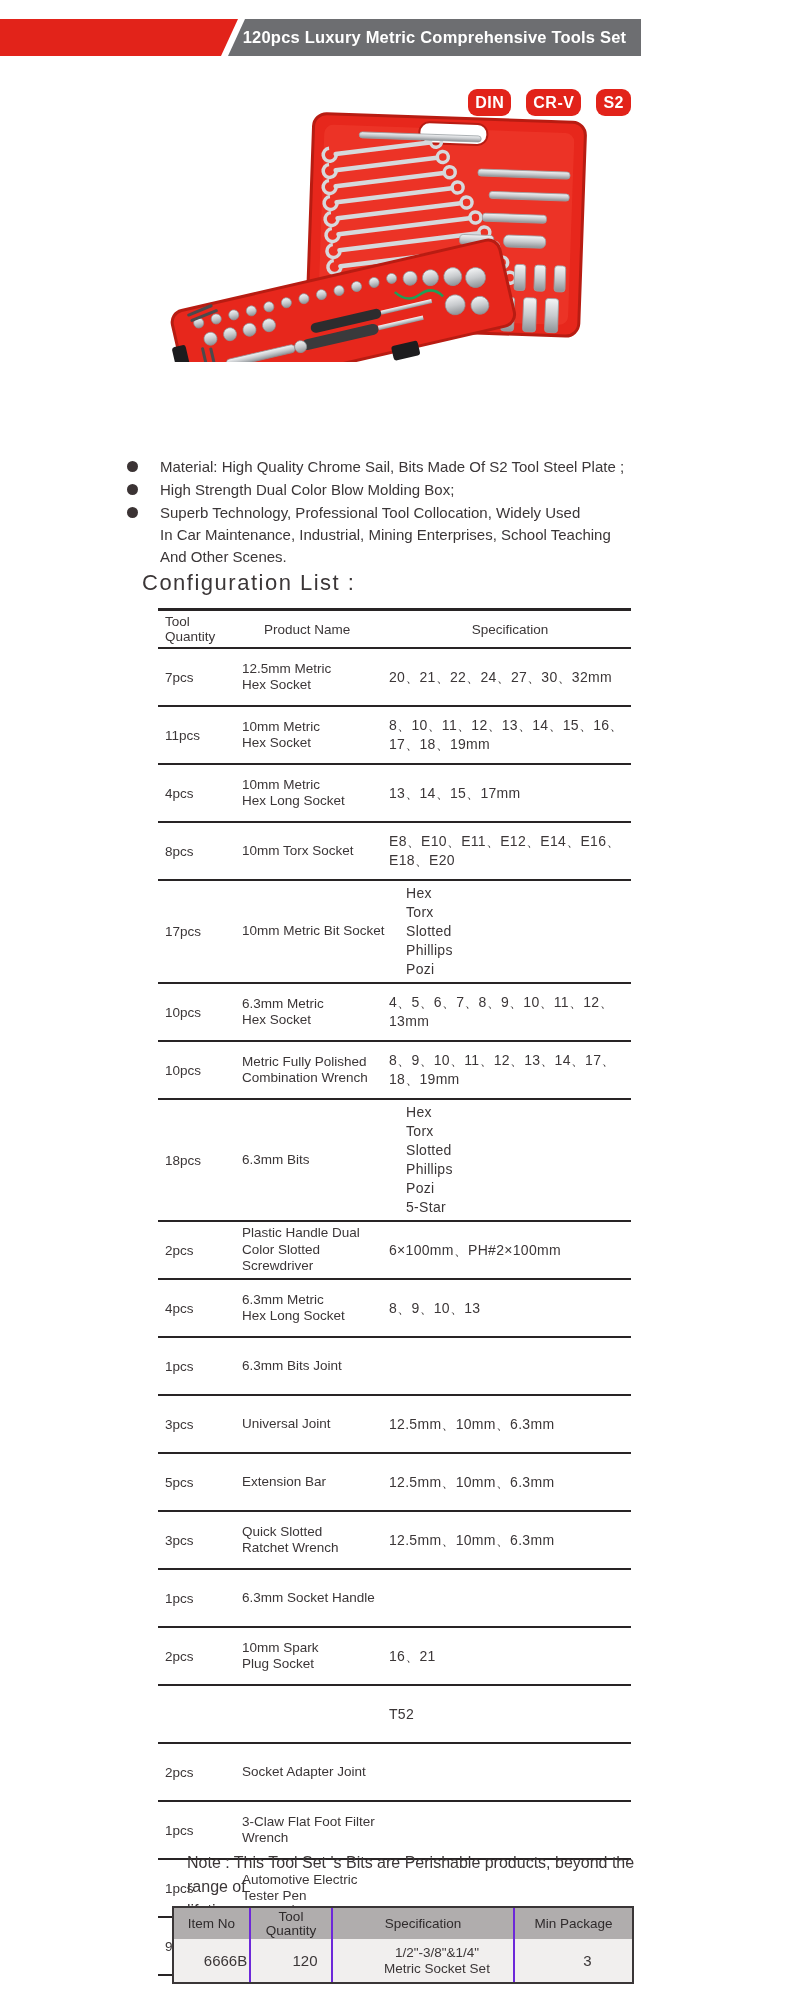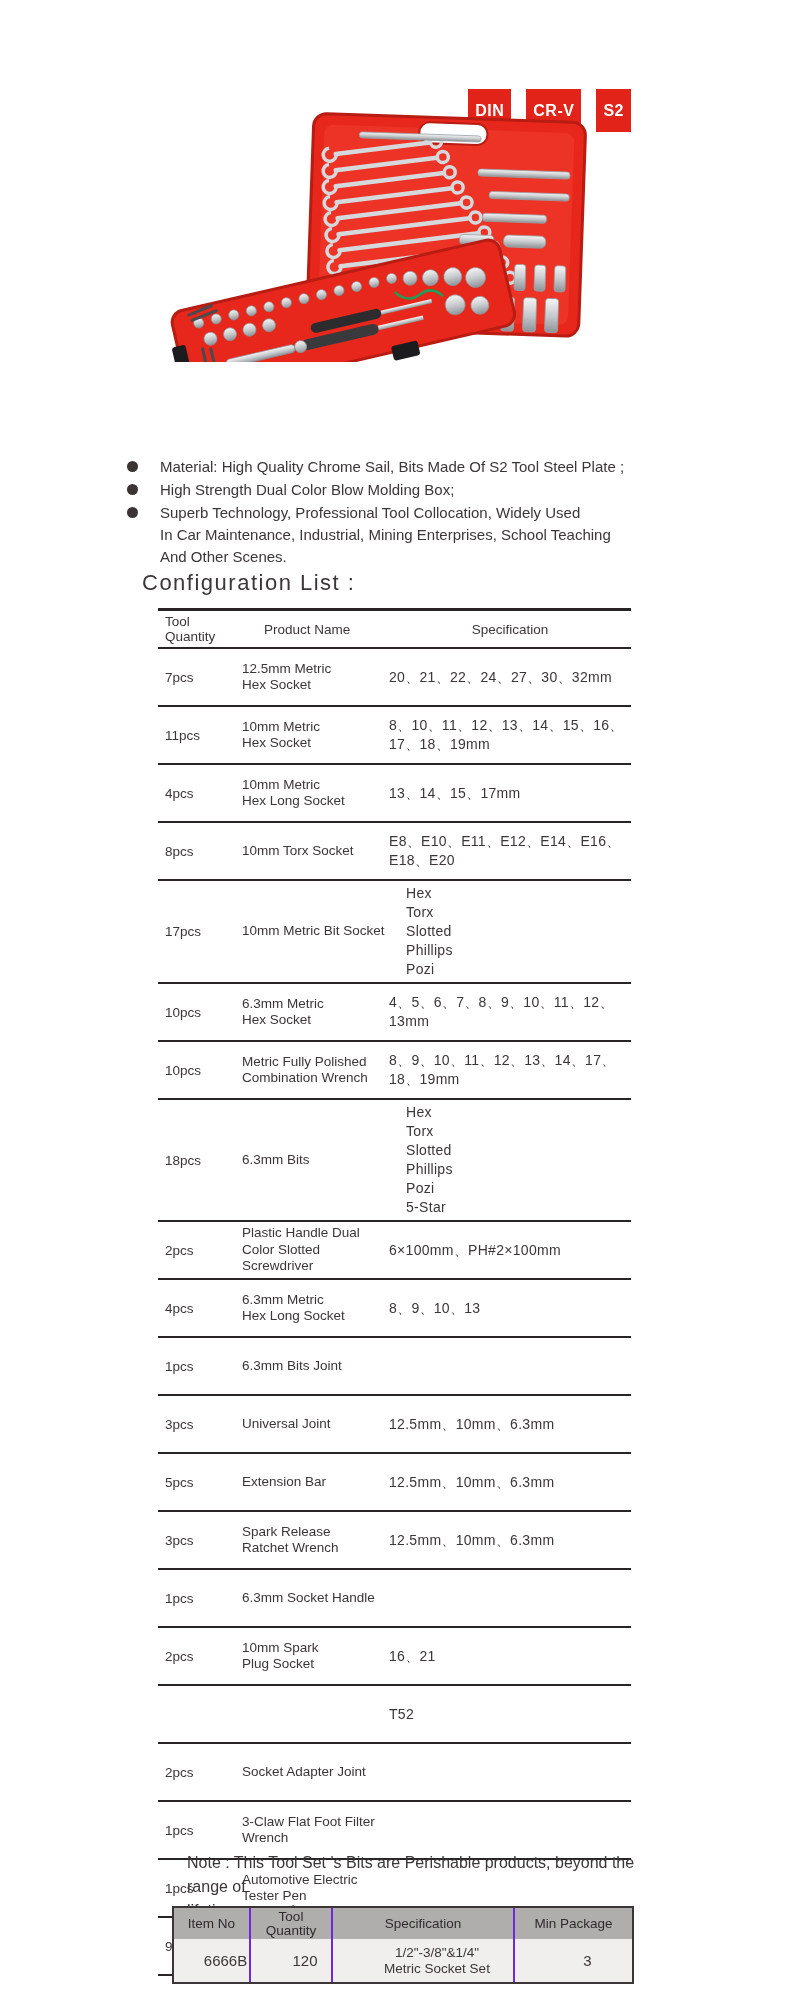--- a/index.html
+++ b/index.html
@@ -63,6 +63,12 @@
 
 <div id="page">
 
+  <div class="banner">
+    <div class="red"></div>
+    <div class="gray">
+      <span>120pcs Luxury Metric Comprehensive Tools Set</span>
+    </div>
+  </div>
 
   <div class="badges">
     <div class="badge">DIN</div>

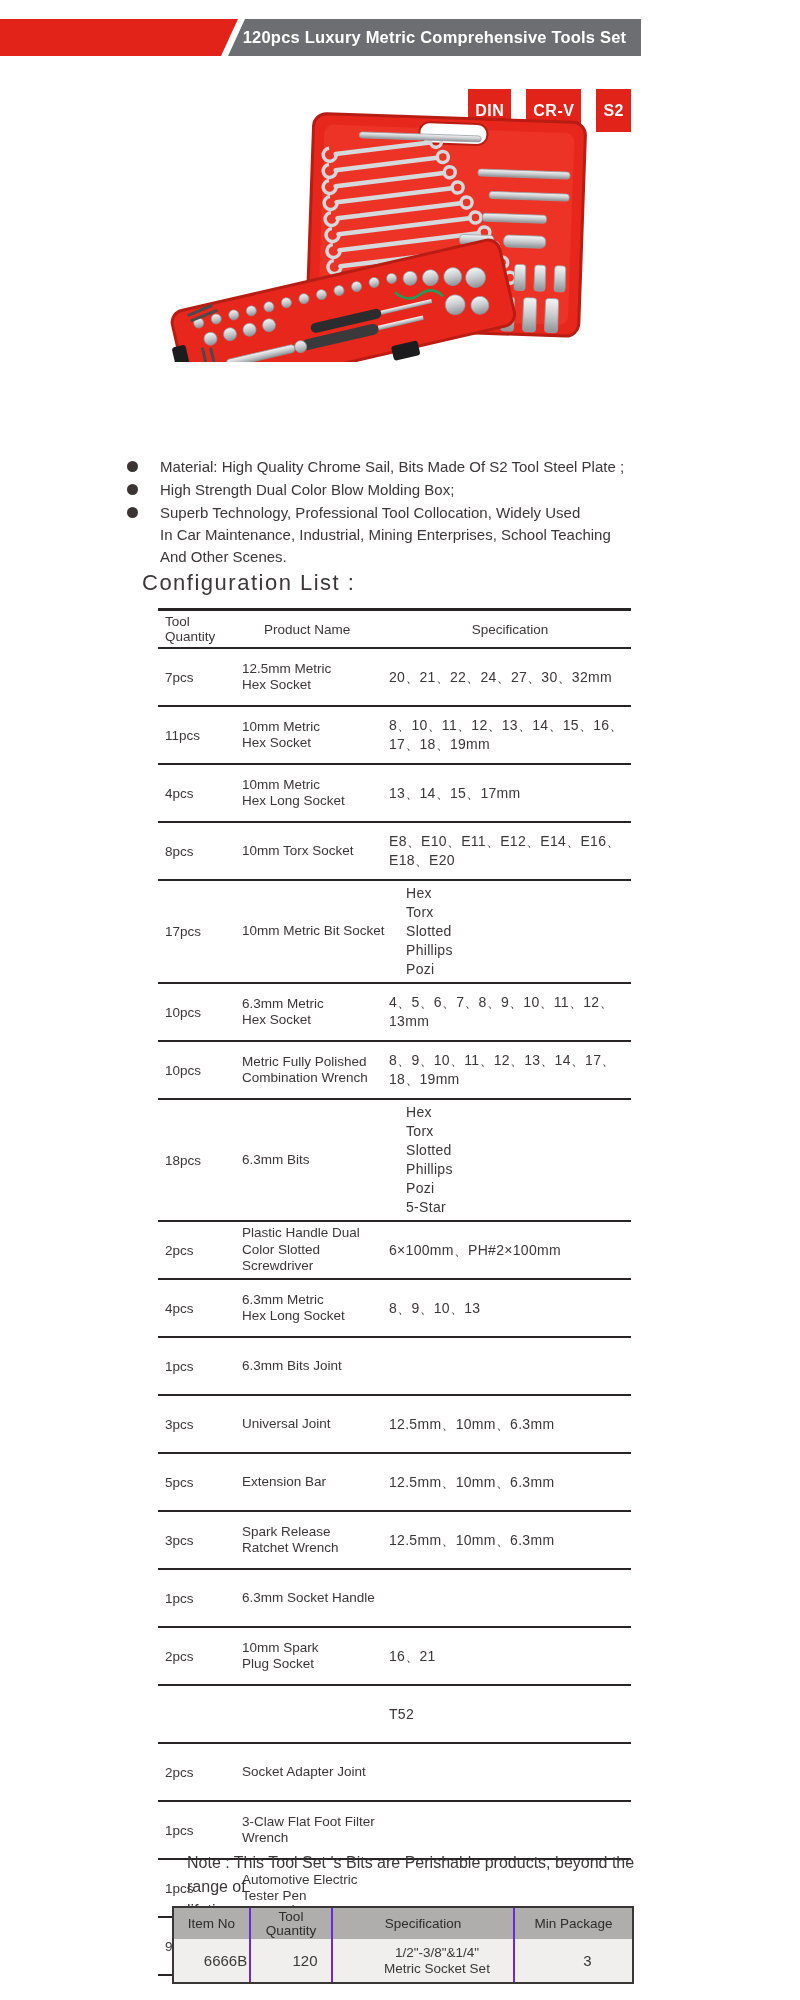--- a/index.html
+++ b/index.html
@@ -18,7 +18,7 @@
   
   .badges{position:absolute;top:89px;right:169px;display:flex;gap:15px;}
   .badge{background:#e2231a;color:#fff;font-weight:700;font-size:16px;height:27px;
-    display:flex;align-items:center;justify-content:center;padding:8px 7px;letter-spacing:.5px;}
+    display:flex;align-items:center;justify-content:center;padding:0 7px;letter-spacing:.5px;border-radius:9px;}
 
   
   .photo{position:absolute;left:160px;top:110px;width:480px;height:252px;}

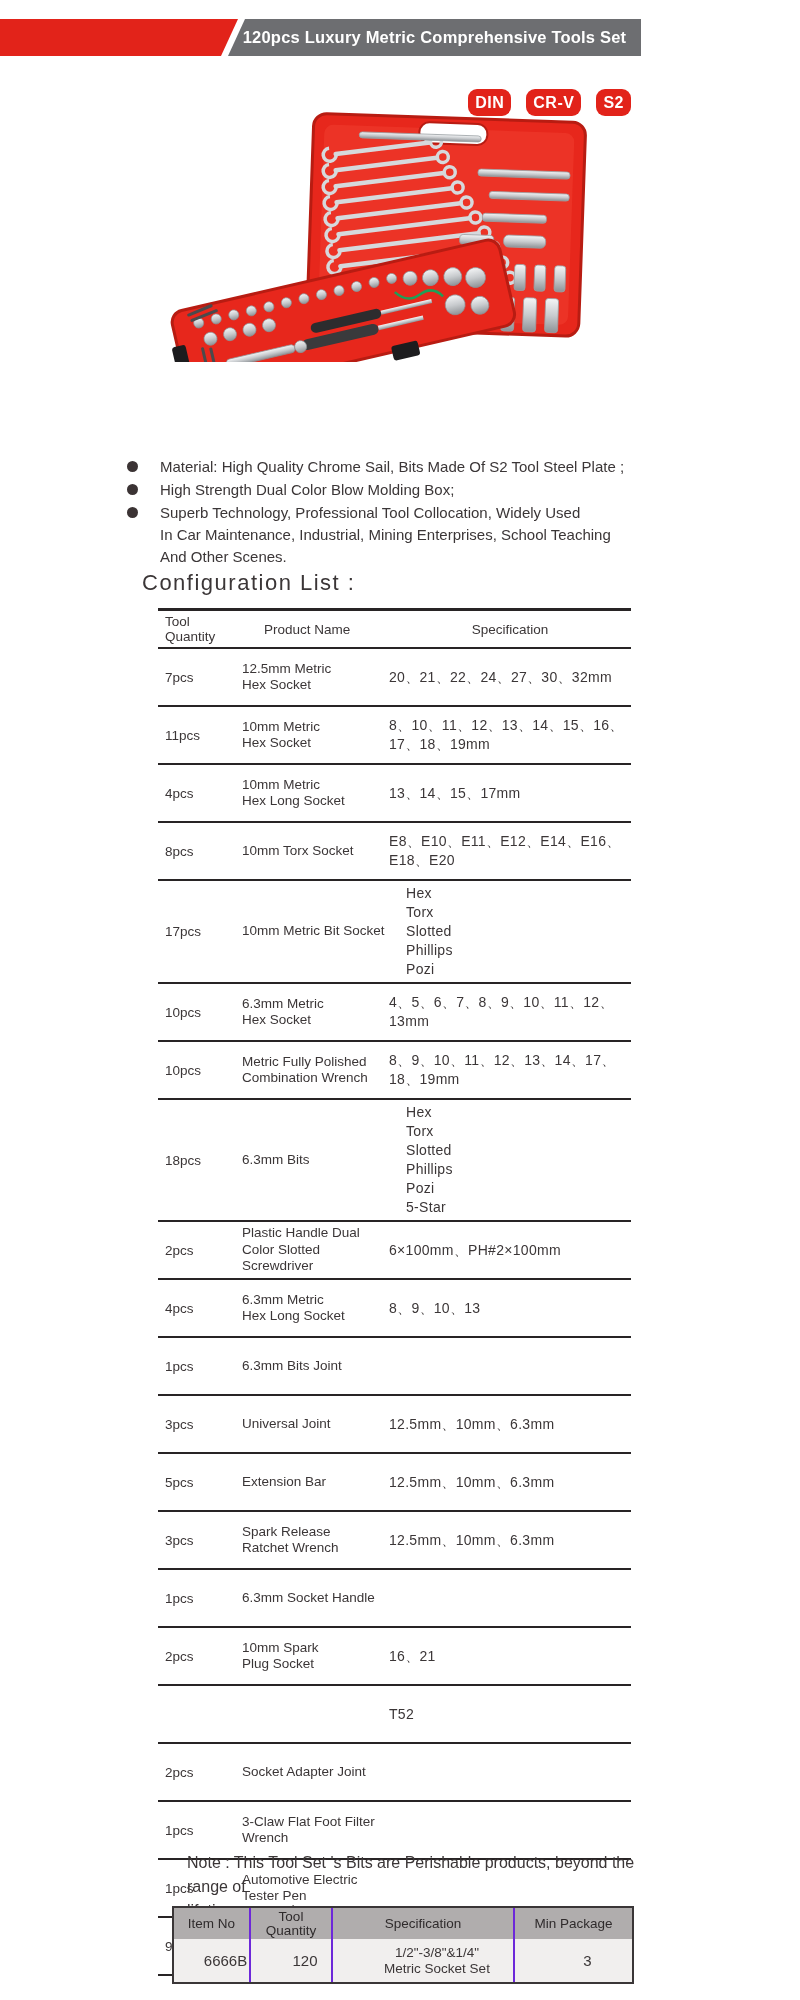--- a/index.html
+++ b/index.html
@@ -324,7 +324,7 @@
 
     <div class="cfg-row">
       <div class="c-qty">3pcs</div>
-      <div class="c-name">Spark Release
+      <div class="c-name">Quick Slotted
 Ratchet Wrench</div>
       <div class="c-spec">12.5mm、10mm、6.3mm</div>
     </div>

